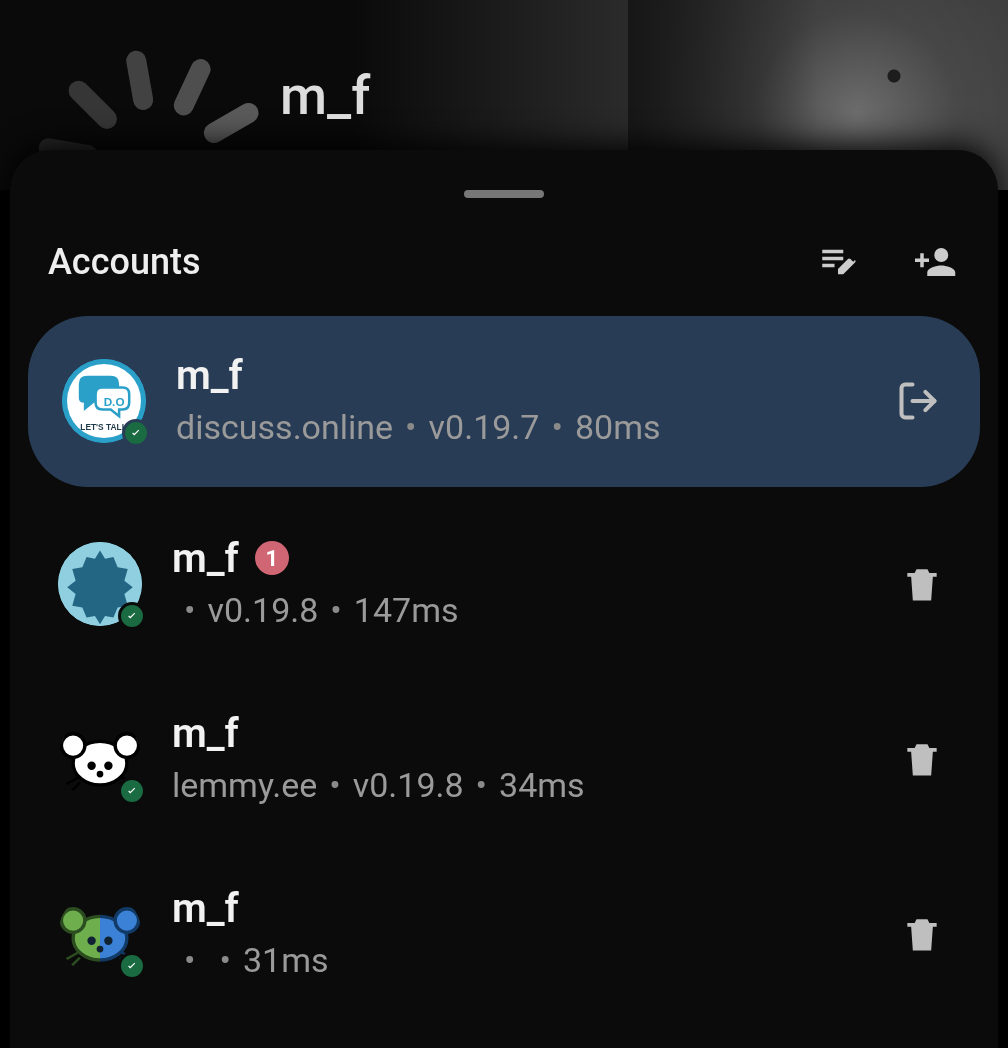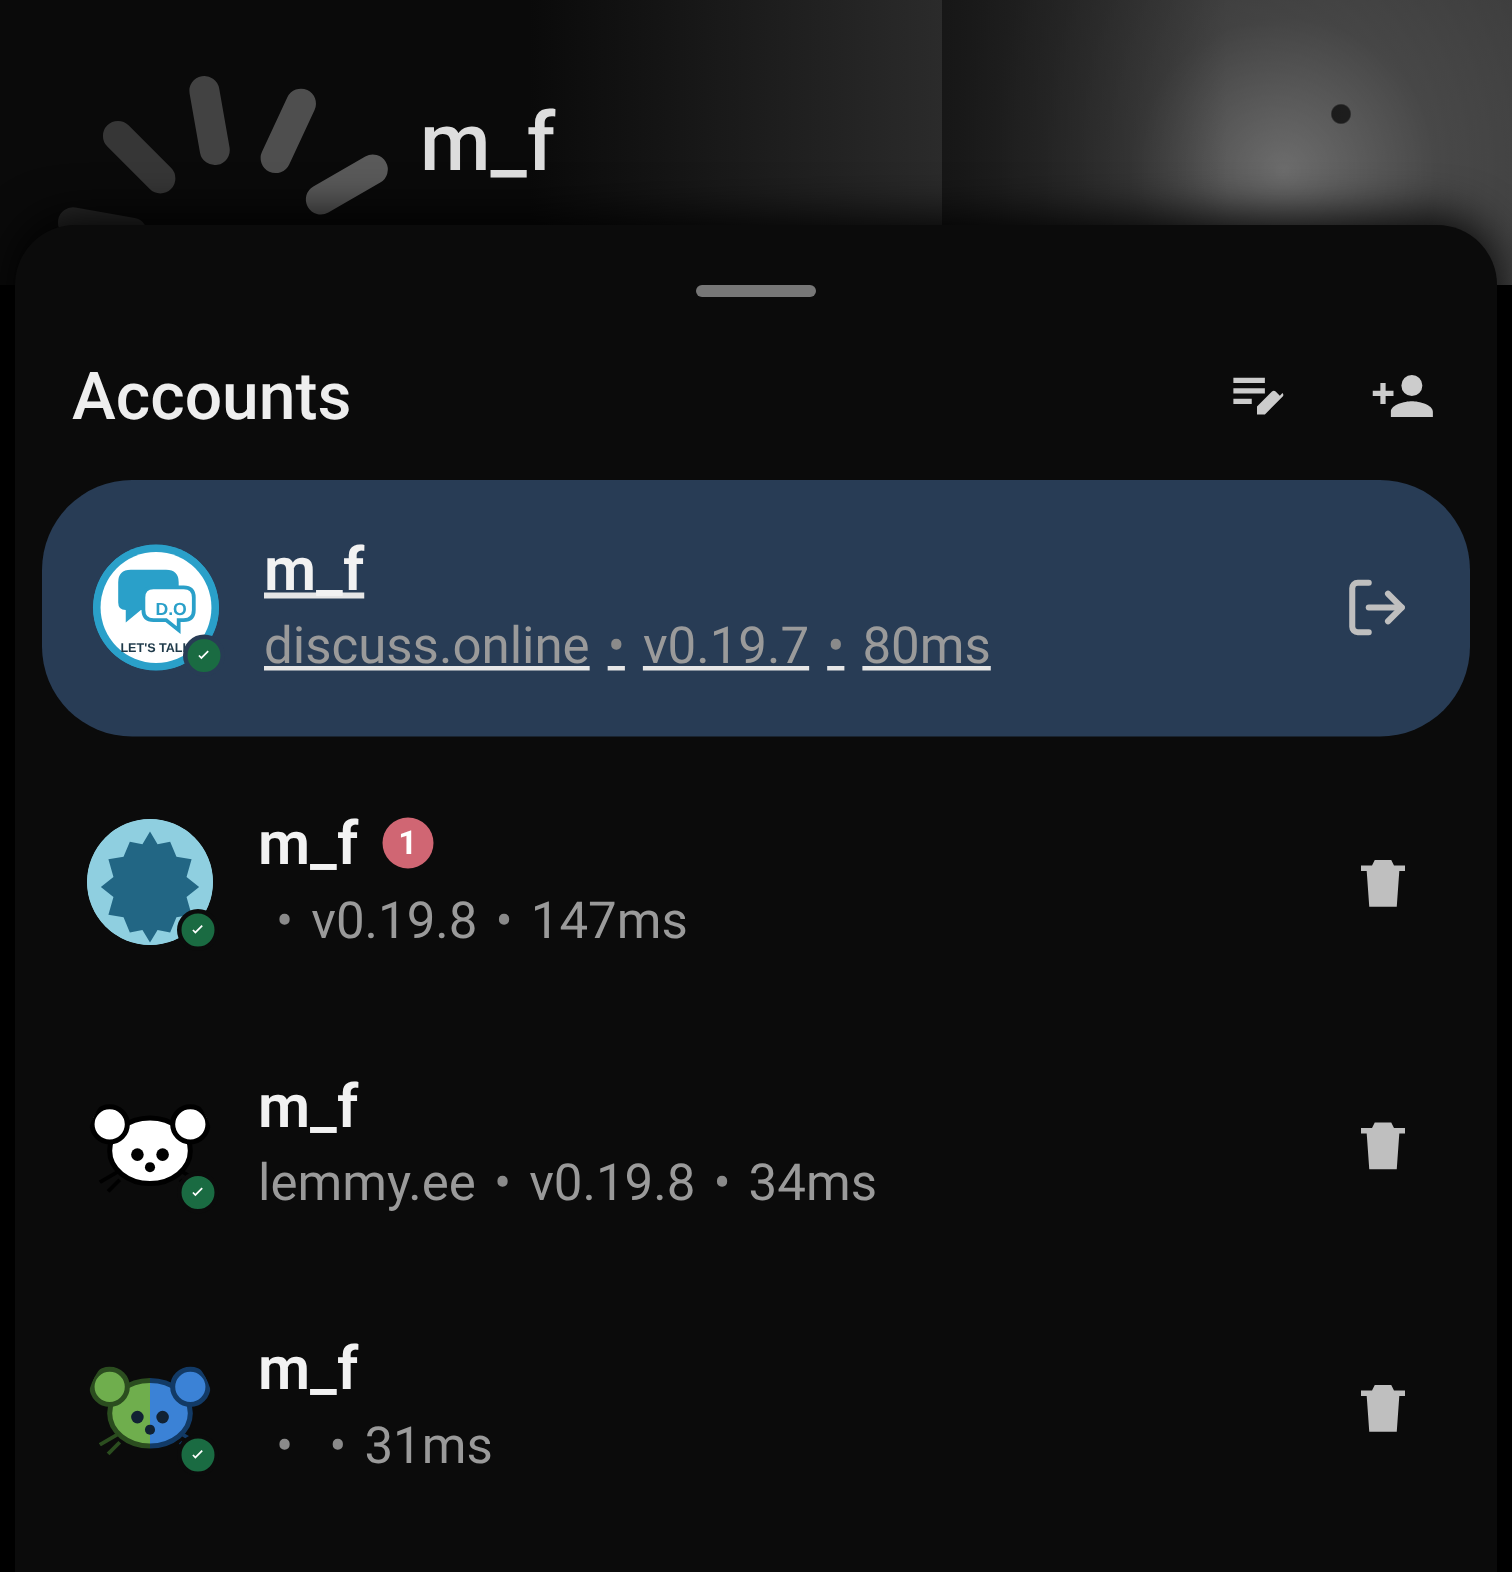--- a/index.html
+++ b/index.html
@@ -93,7 +93,7 @@
     padding: 0 20px 30px 20px;
   }
   .sheet-title {
-    font-size: 44px;
+    font-size: 36px;
     font-weight: 500;
     color: #eee;
   }

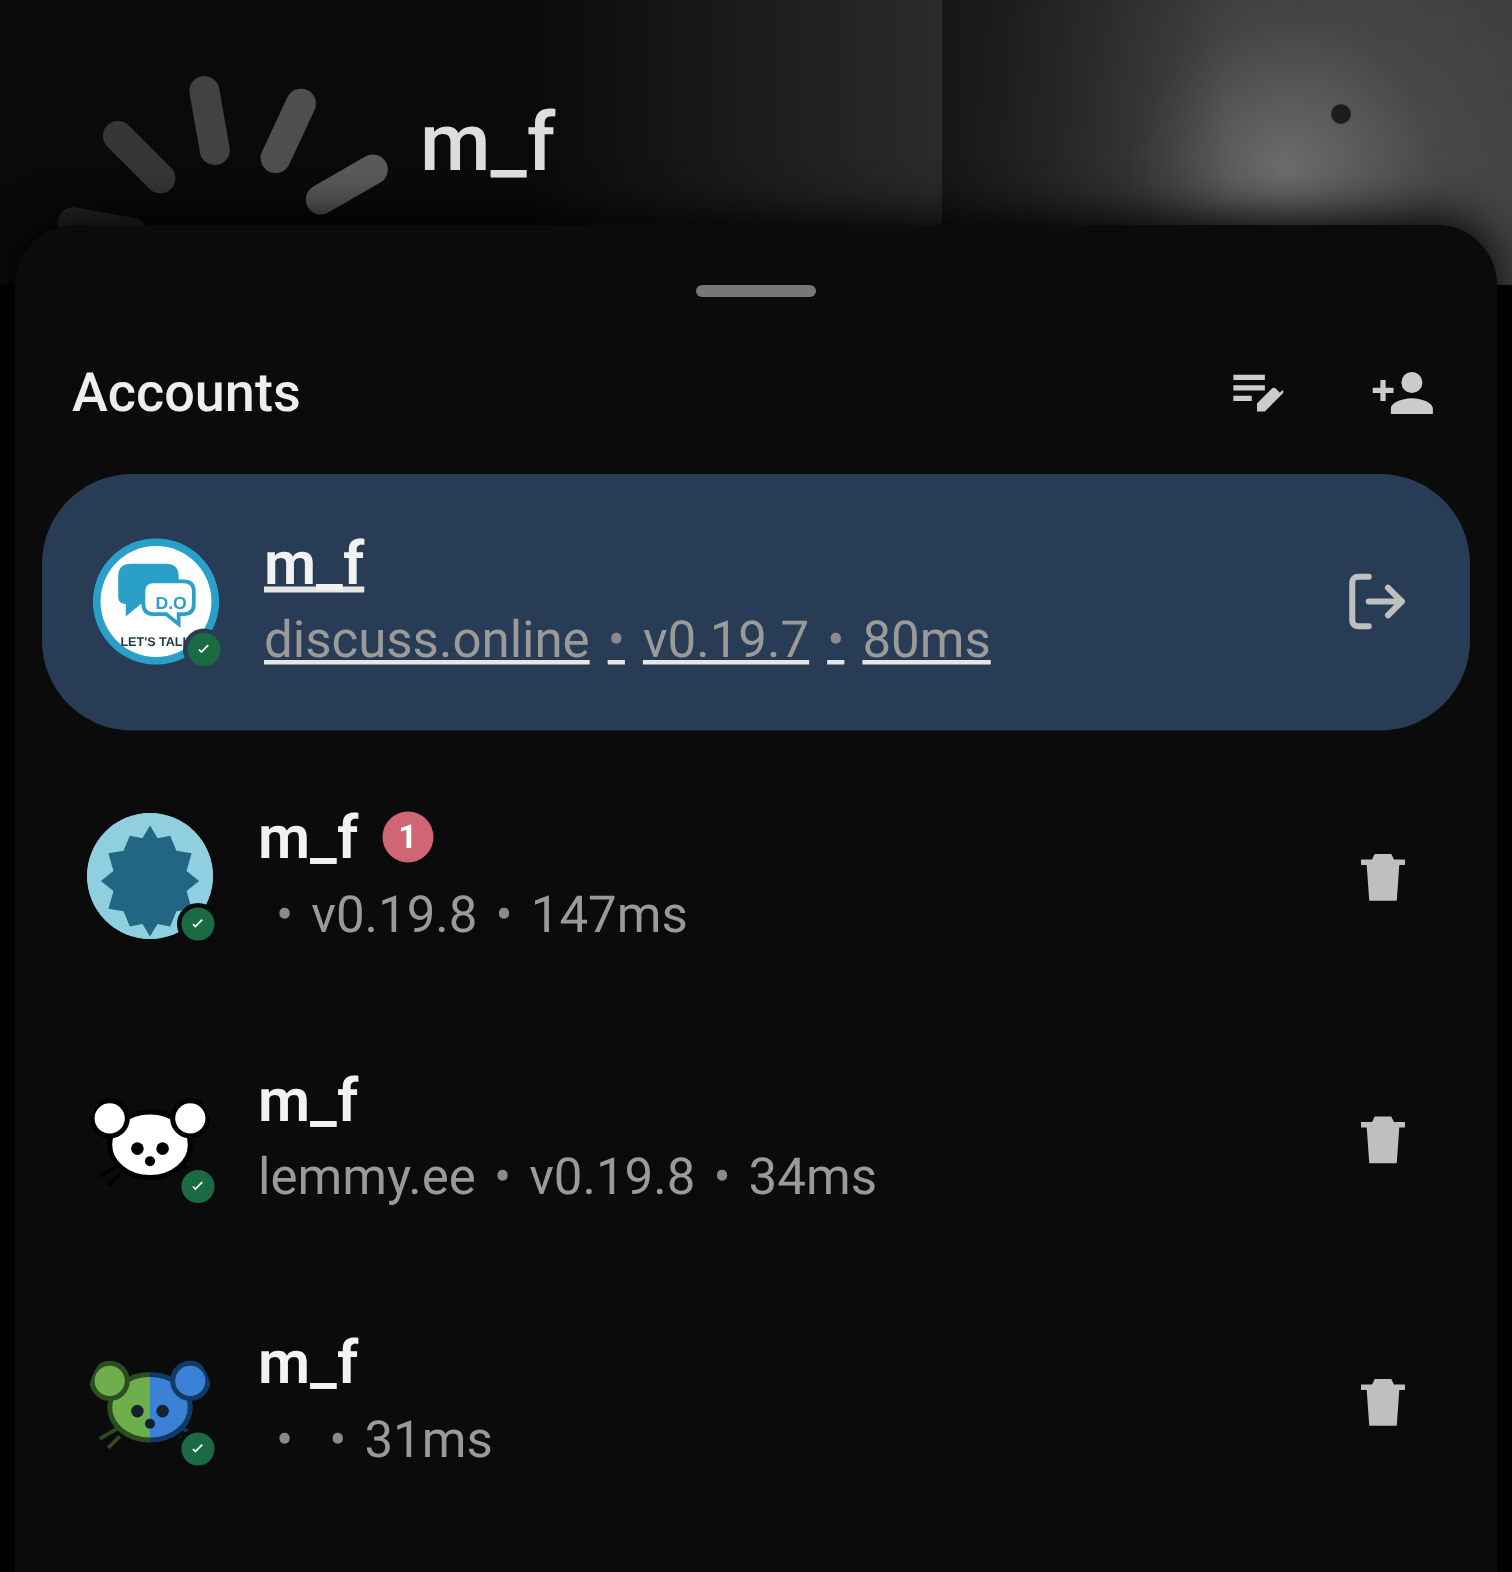--- a/index.html
+++ b/index.html
@@ -123,7 +123,6 @@
   .account-row.selected {
     background: #283c55;
     padding: 36px 34px;
-    text-decoration: underline;
   }
 
   .avatar-wrap {

